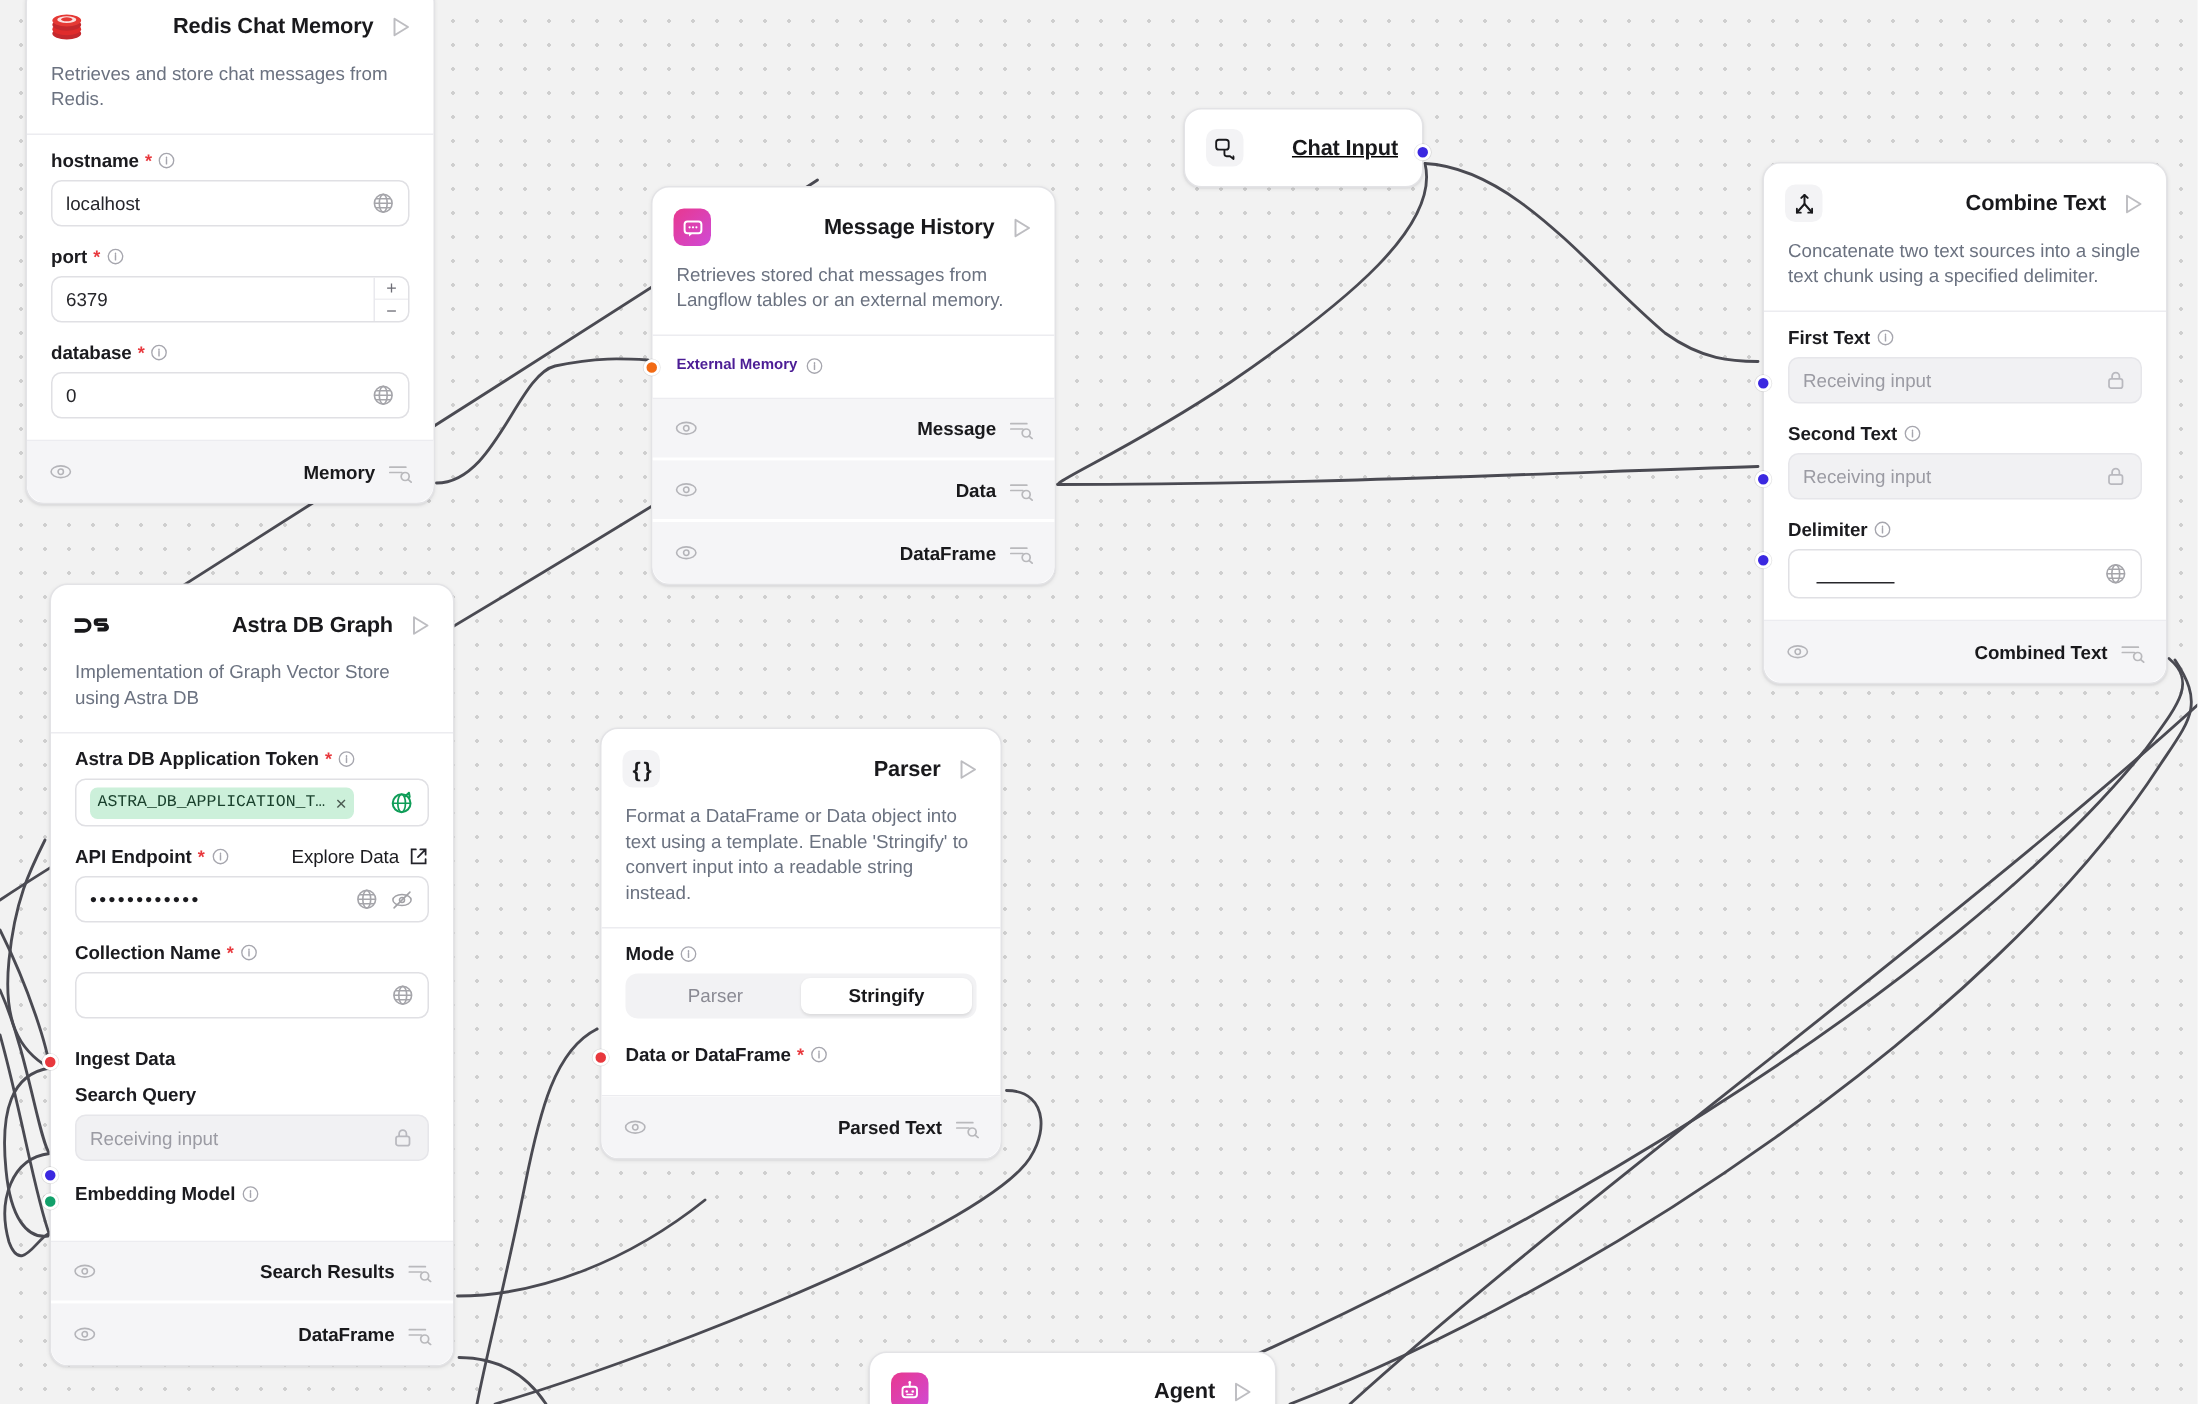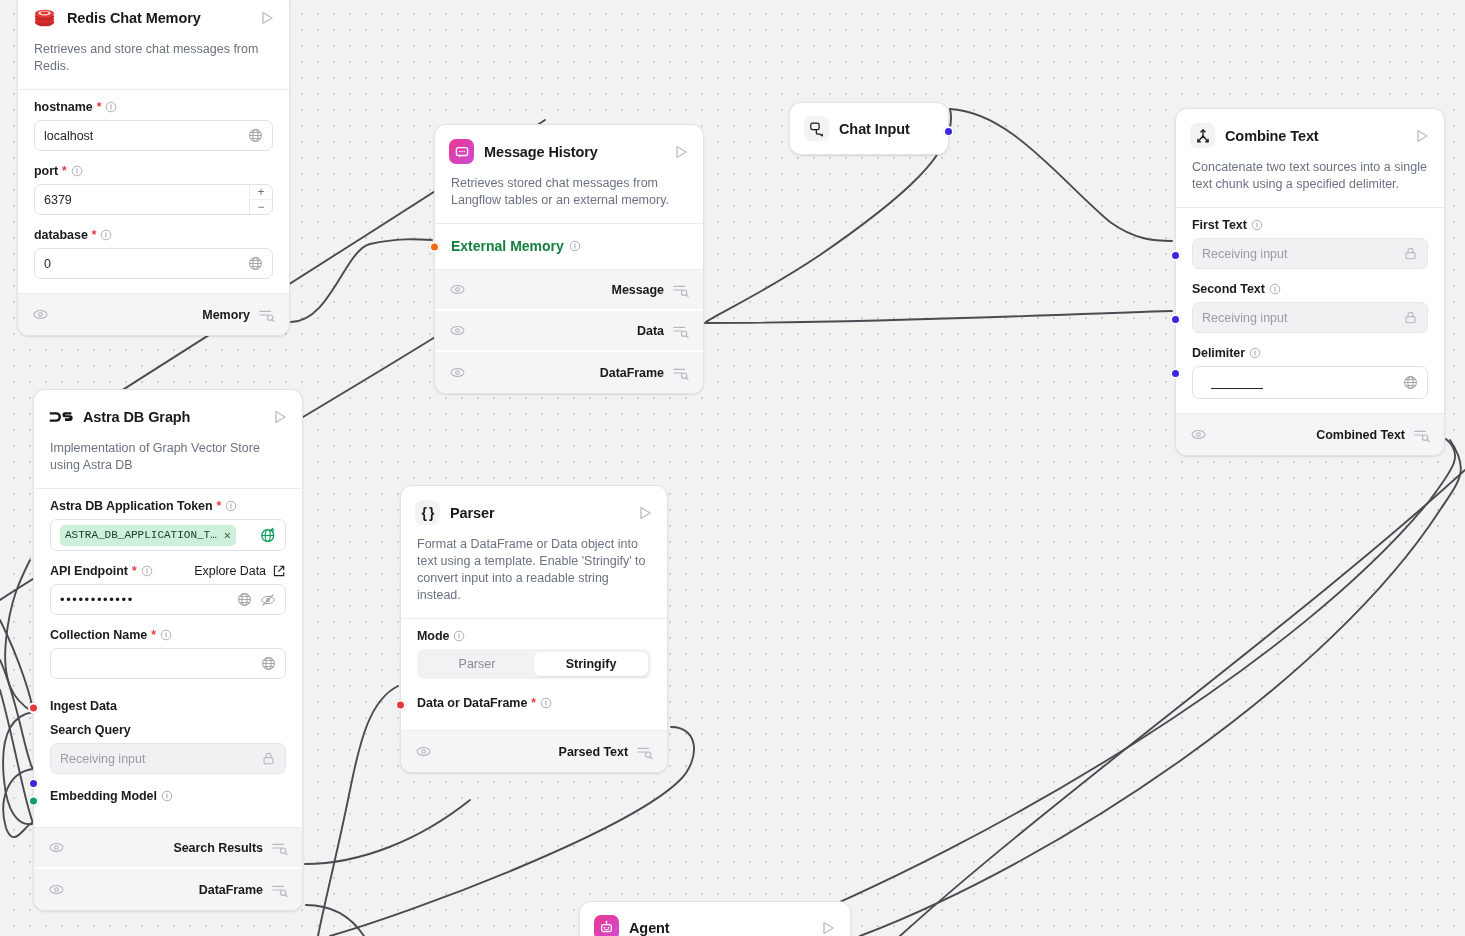--- a/index.html
+++ b/index.html
@@ -42,6 +42,7 @@
     font-size: 14.5px; font-weight: 700; color: #19191c;
     letter-spacing: -0.1px; flex: 1 1 auto;
     white-space: nowrap;
+    text-align: right;
   }
   .play-btn { width: 16px; height: 16px; flex: 0 0 auto; opacity: .45; }
   .node-desc {

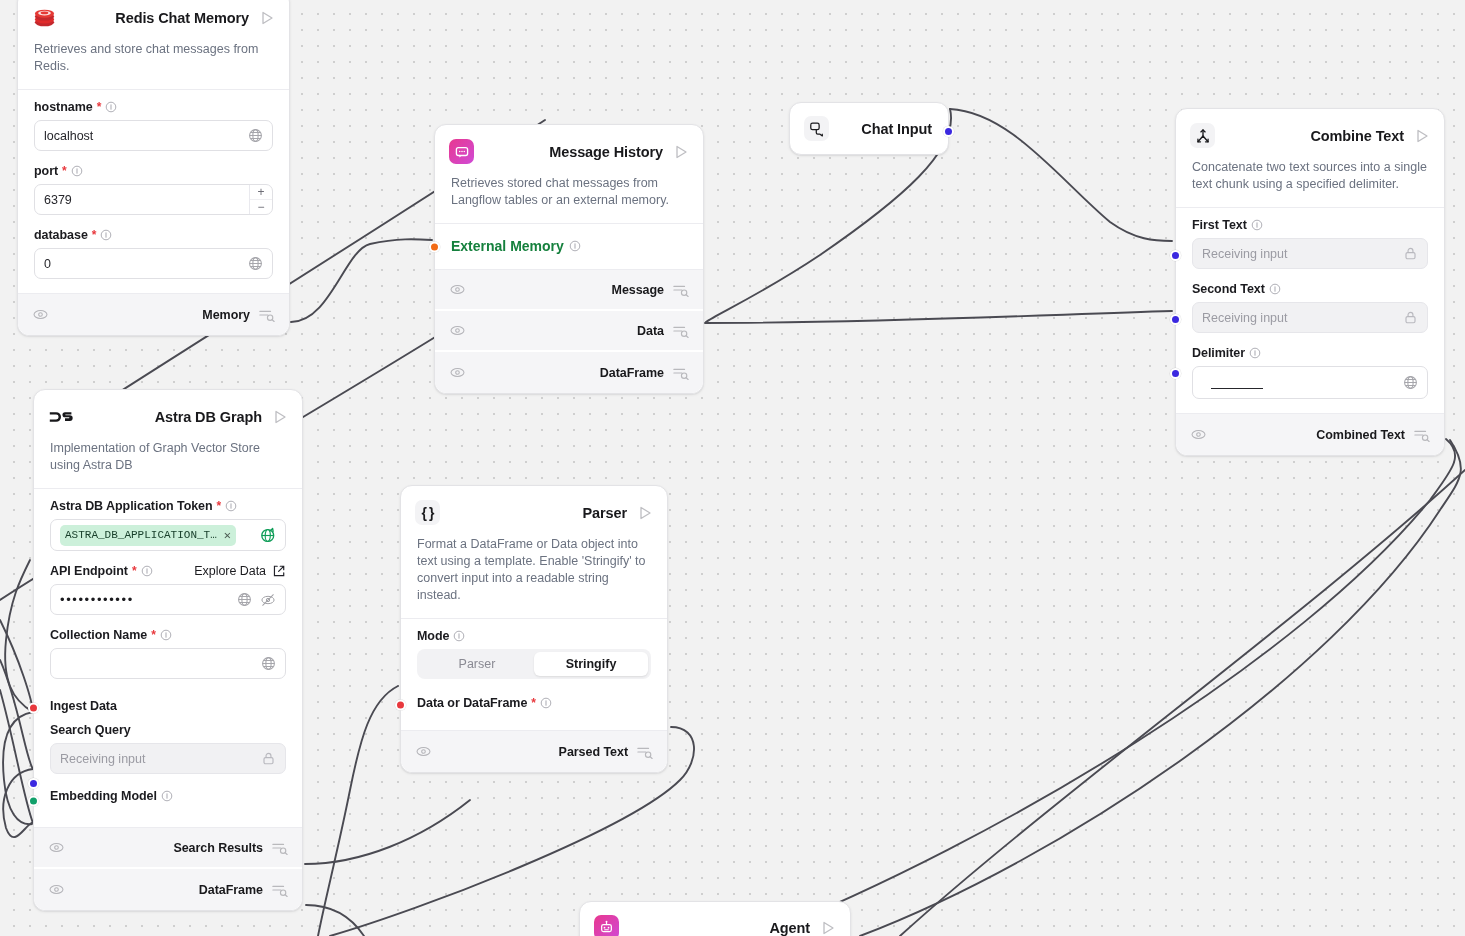--- a/index.html
+++ b/index.html
@@ -567,7 +567,7 @@
     </div>
   </div>
 
-  <div class="node mini-node" style="left:789px; top:102px; width:160px;">
+  <div class="node mini-node" style="left:789px; top:72px; width:160px;text-decoration:underline;">
     <div class="node-head">
       <div class="node-icon" style="background:#f3f3f5;">
         <svg width="16" height="16" viewBox="0 0 18 18">

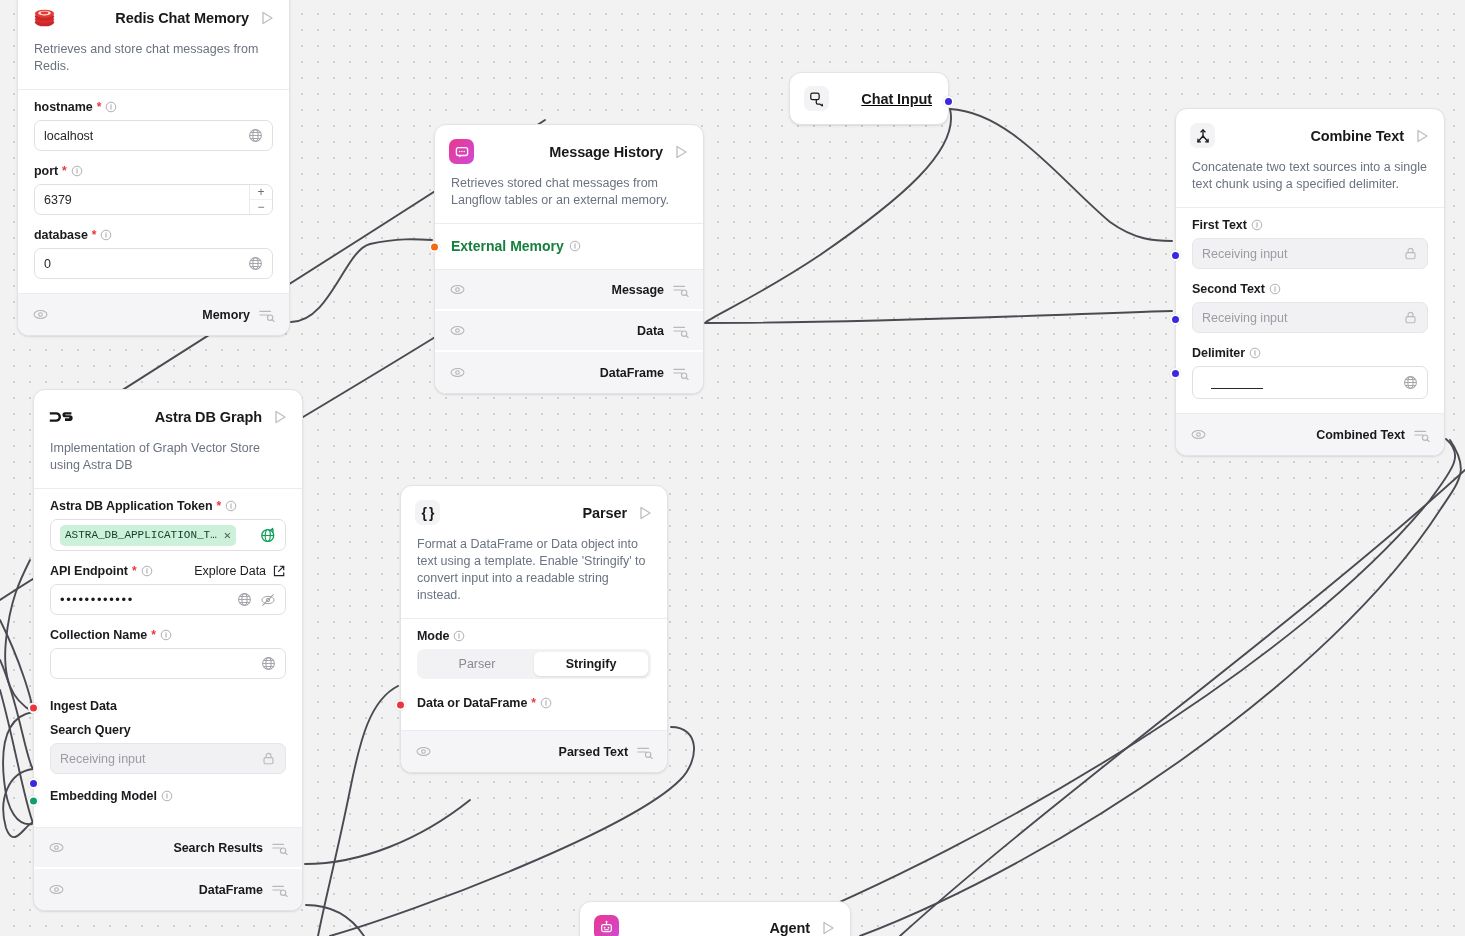--- a/index.html
+++ b/index.html
@@ -111,8 +111,8 @@
   }
 
   .plainrow {
-    display: flex; align-items: center; gap: 5px;
-    font-size: 14px; font-weight: 700; color: #15803d;
+    display: flex; gap: 5px;
+    font-size: 10px; font-weight: 700; color: #4c1d95;
     padding: 8px 16px;
   }
 

